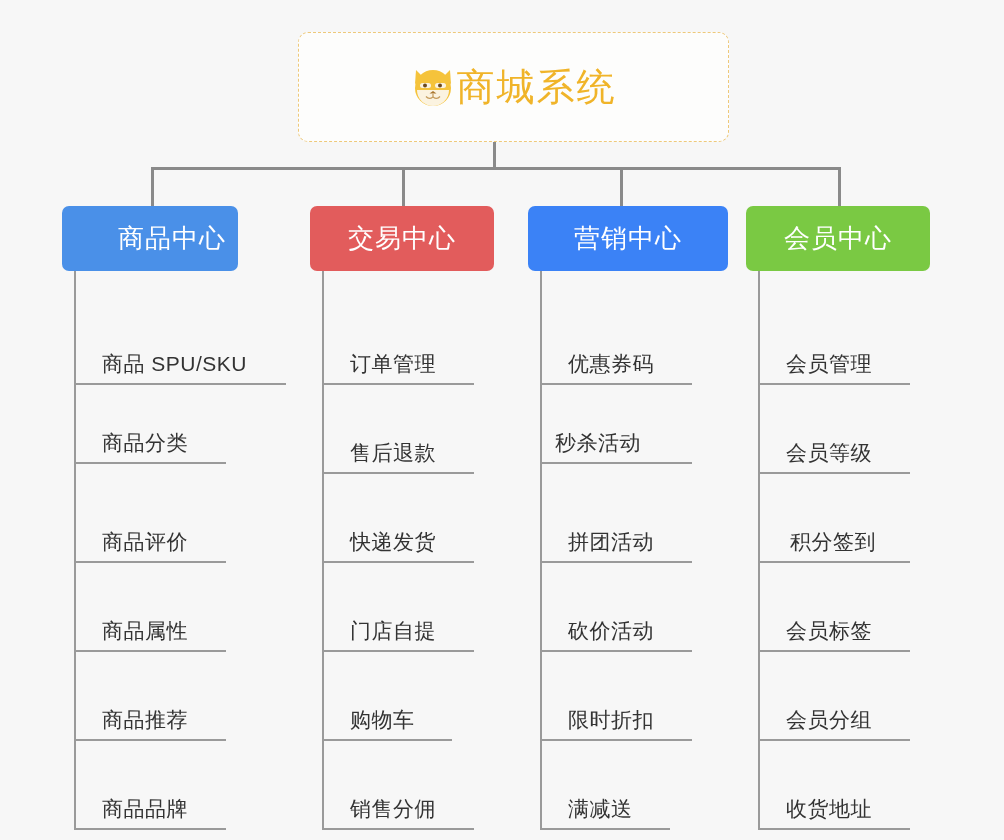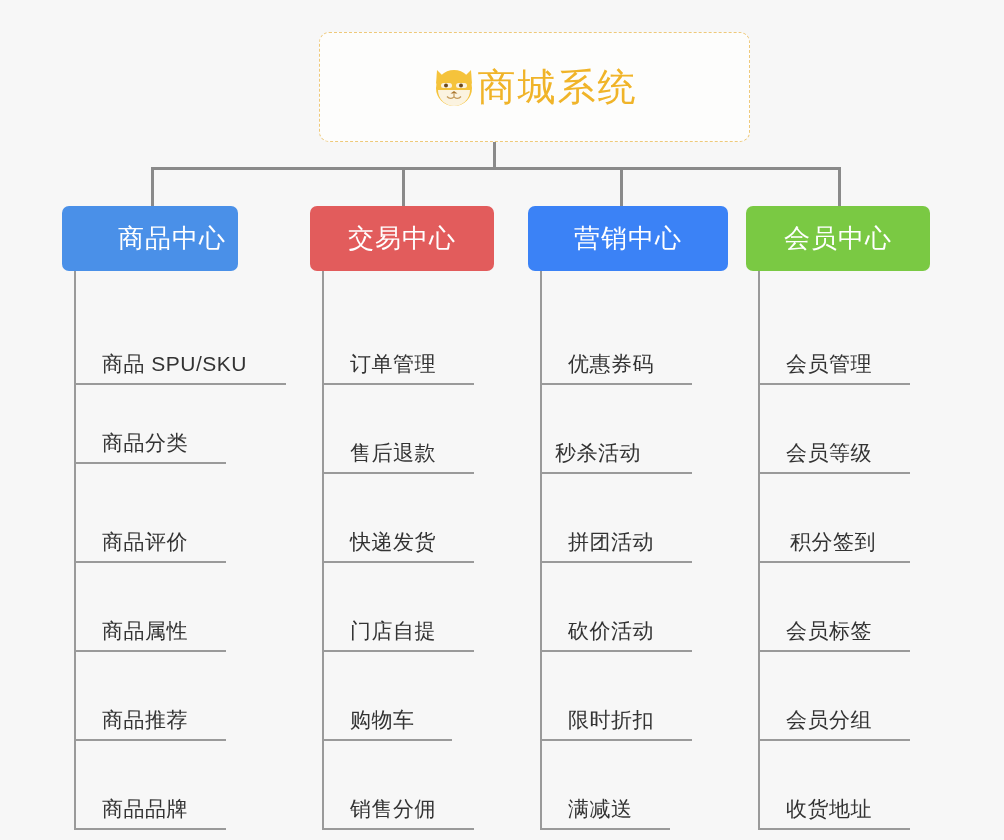--- a/index.html
+++ b/index.html
@@ -24,7 +24,7 @@
   
   .root-node {
     position: absolute;
-    left: 319px;
+    left: 298px;
     top: 32px;
     width: 431px;
     height: 110px;

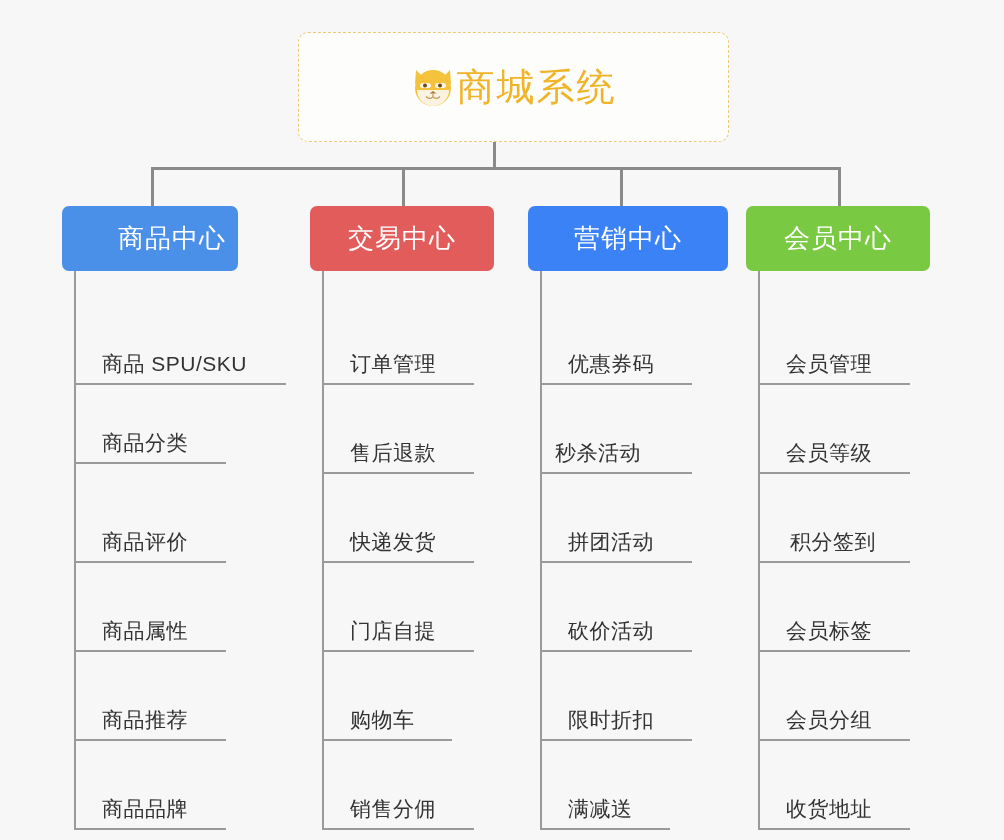--- a/index.html
+++ b/index.html
@@ -183,7 +183,7 @@
         <div class="branch-header" style="width: 200px; background: #3b82f6;">营销中心</div>
         <div class="branch-spine" style="height: 557px; background: rgb(154, 154, 154);"></div>
         <div class="leaf" style="top: 145px; width: 152px; border-bottom-color: rgb(154, 154, 154);"><span class="leaf-label">优惠券码</span></div>
-        <div class="leaf" style="top: 234px; width: 152px; border-bottom-color: rgb(154, 154, 154); padding-left: 15px;"><span class="leaf-label">秒杀活动</span></div>
+        <div class="leaf" style="top: 224px; width: 152px; border-bottom-color: rgb(154, 154, 154); padding-left: 15px;"><span class="leaf-label">秒杀活动</span></div>
         <div class="leaf" style="top: 323px; width: 152px; border-bottom-color: rgb(154, 154, 154);"><span class="leaf-label">拼团活动</span></div>
         <div class="leaf" style="top: 412px; width: 152px; border-bottom-color: rgb(154, 154, 154);"><span class="leaf-label">砍价活动</span></div>
         <div class="leaf" style="top: 501px; width: 152px; border-bottom-color: rgb(154, 154, 154); padding-left: 28px;"><span class="leaf-label">限时折扣</span></div>

